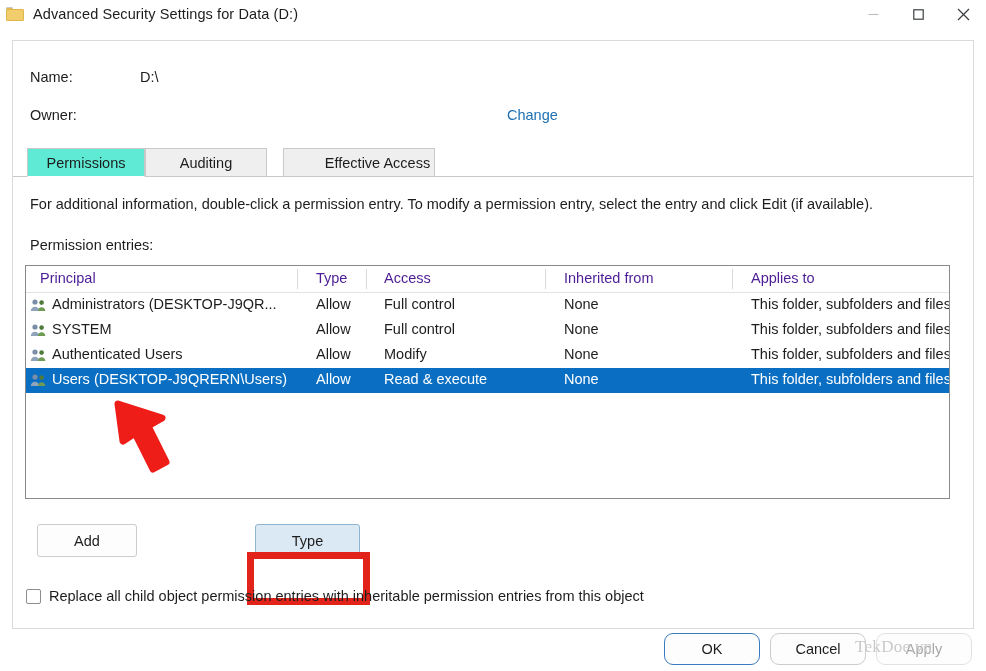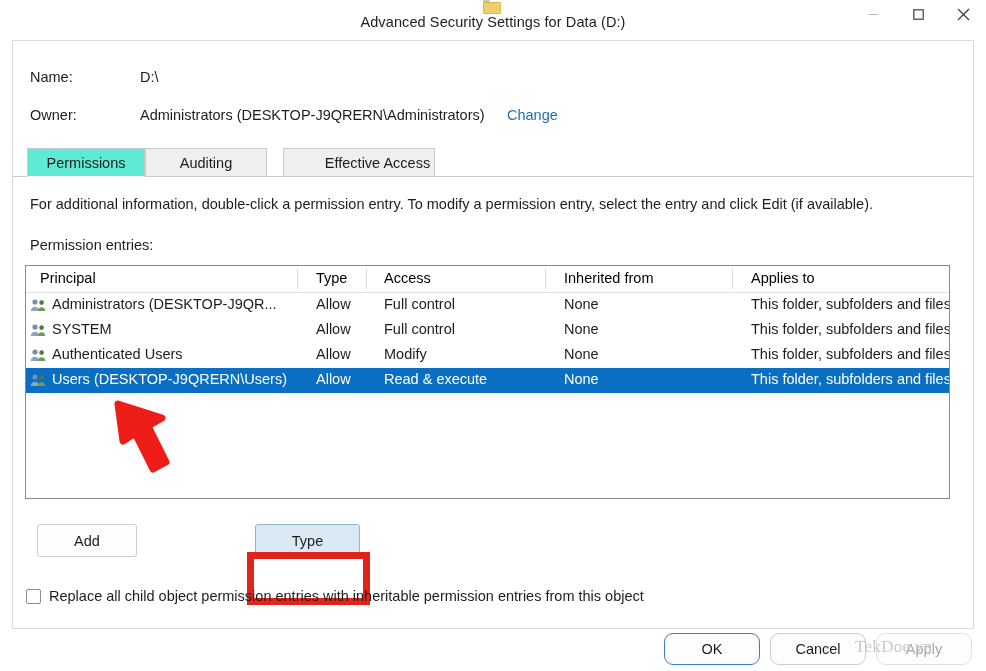--- a/index.html
+++ b/index.html
@@ -24,7 +24,6 @@
     background: #ffffff;
     display: flex;
     align-items: center;
-    flex-direction: column;
   }
   .folder-icon {
     width: 18px; height: 14px;

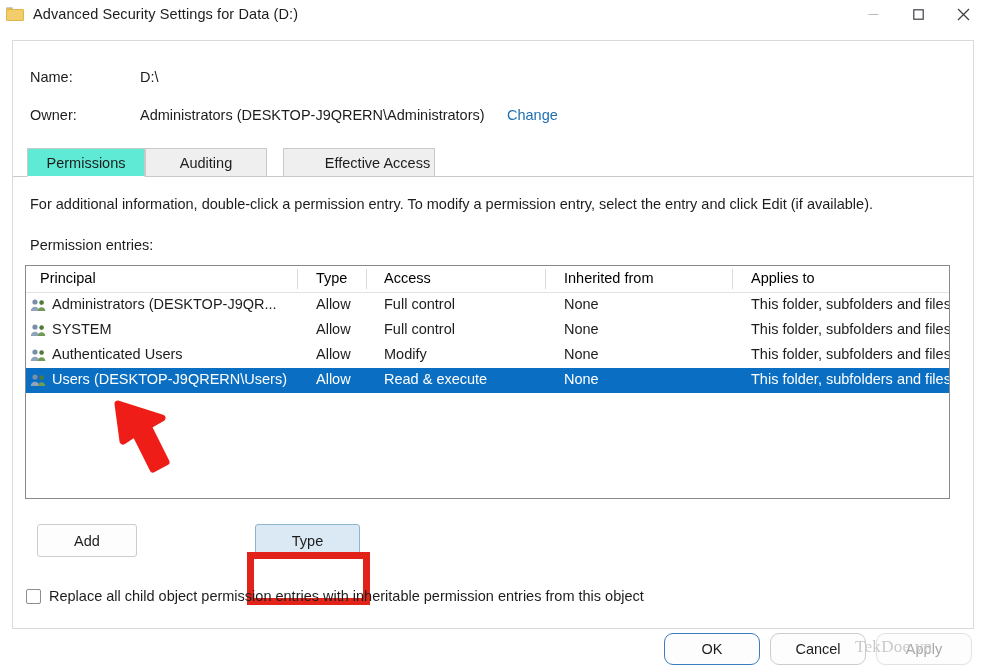--- a/index.html
+++ b/index.html
@@ -327,7 +327,6 @@
   <div class="field-row lbl-name">Name:</div>
   <div class="field-row val-name">D:\</div>
   <div class="field-row lbl-owner">Owner:</div>
-  <div class="field-row val-owner">Administrators (DESKTOP-J9QRERN\Administrators)</div>
   <div class="field-row change-link">Change</div>
 
   <div class="tabstrip">

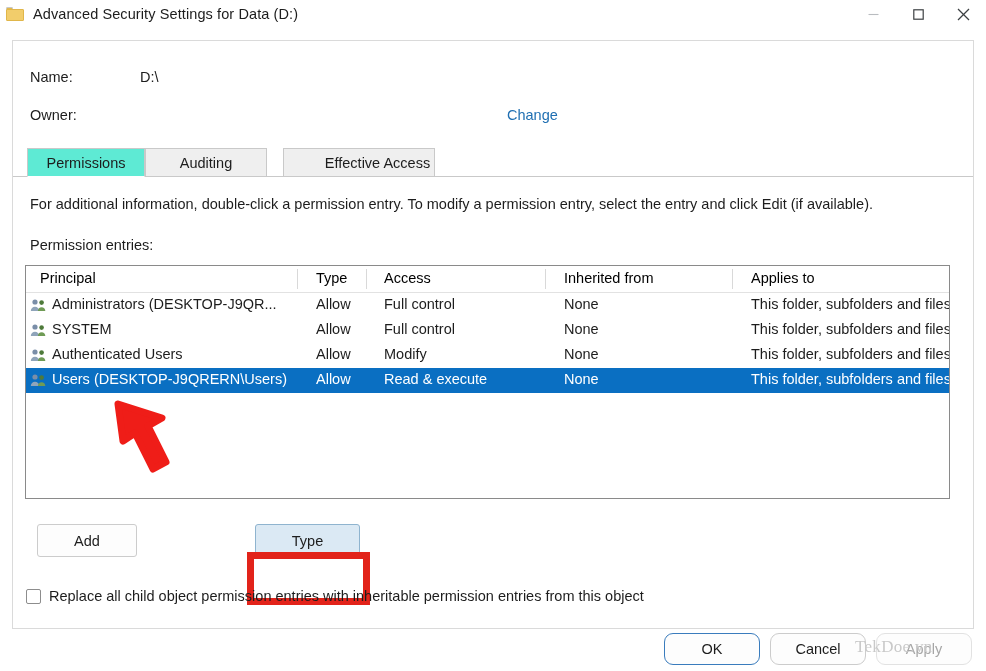--- a/index.html
+++ b/index.html
@@ -155,7 +155,7 @@
     position: absolute;
     top: 4px;
     font-size: 14.5px;
-    color: #000000;
+    color: #4c1d95;
     white-space: nowrap;
   }
   .vsep {

